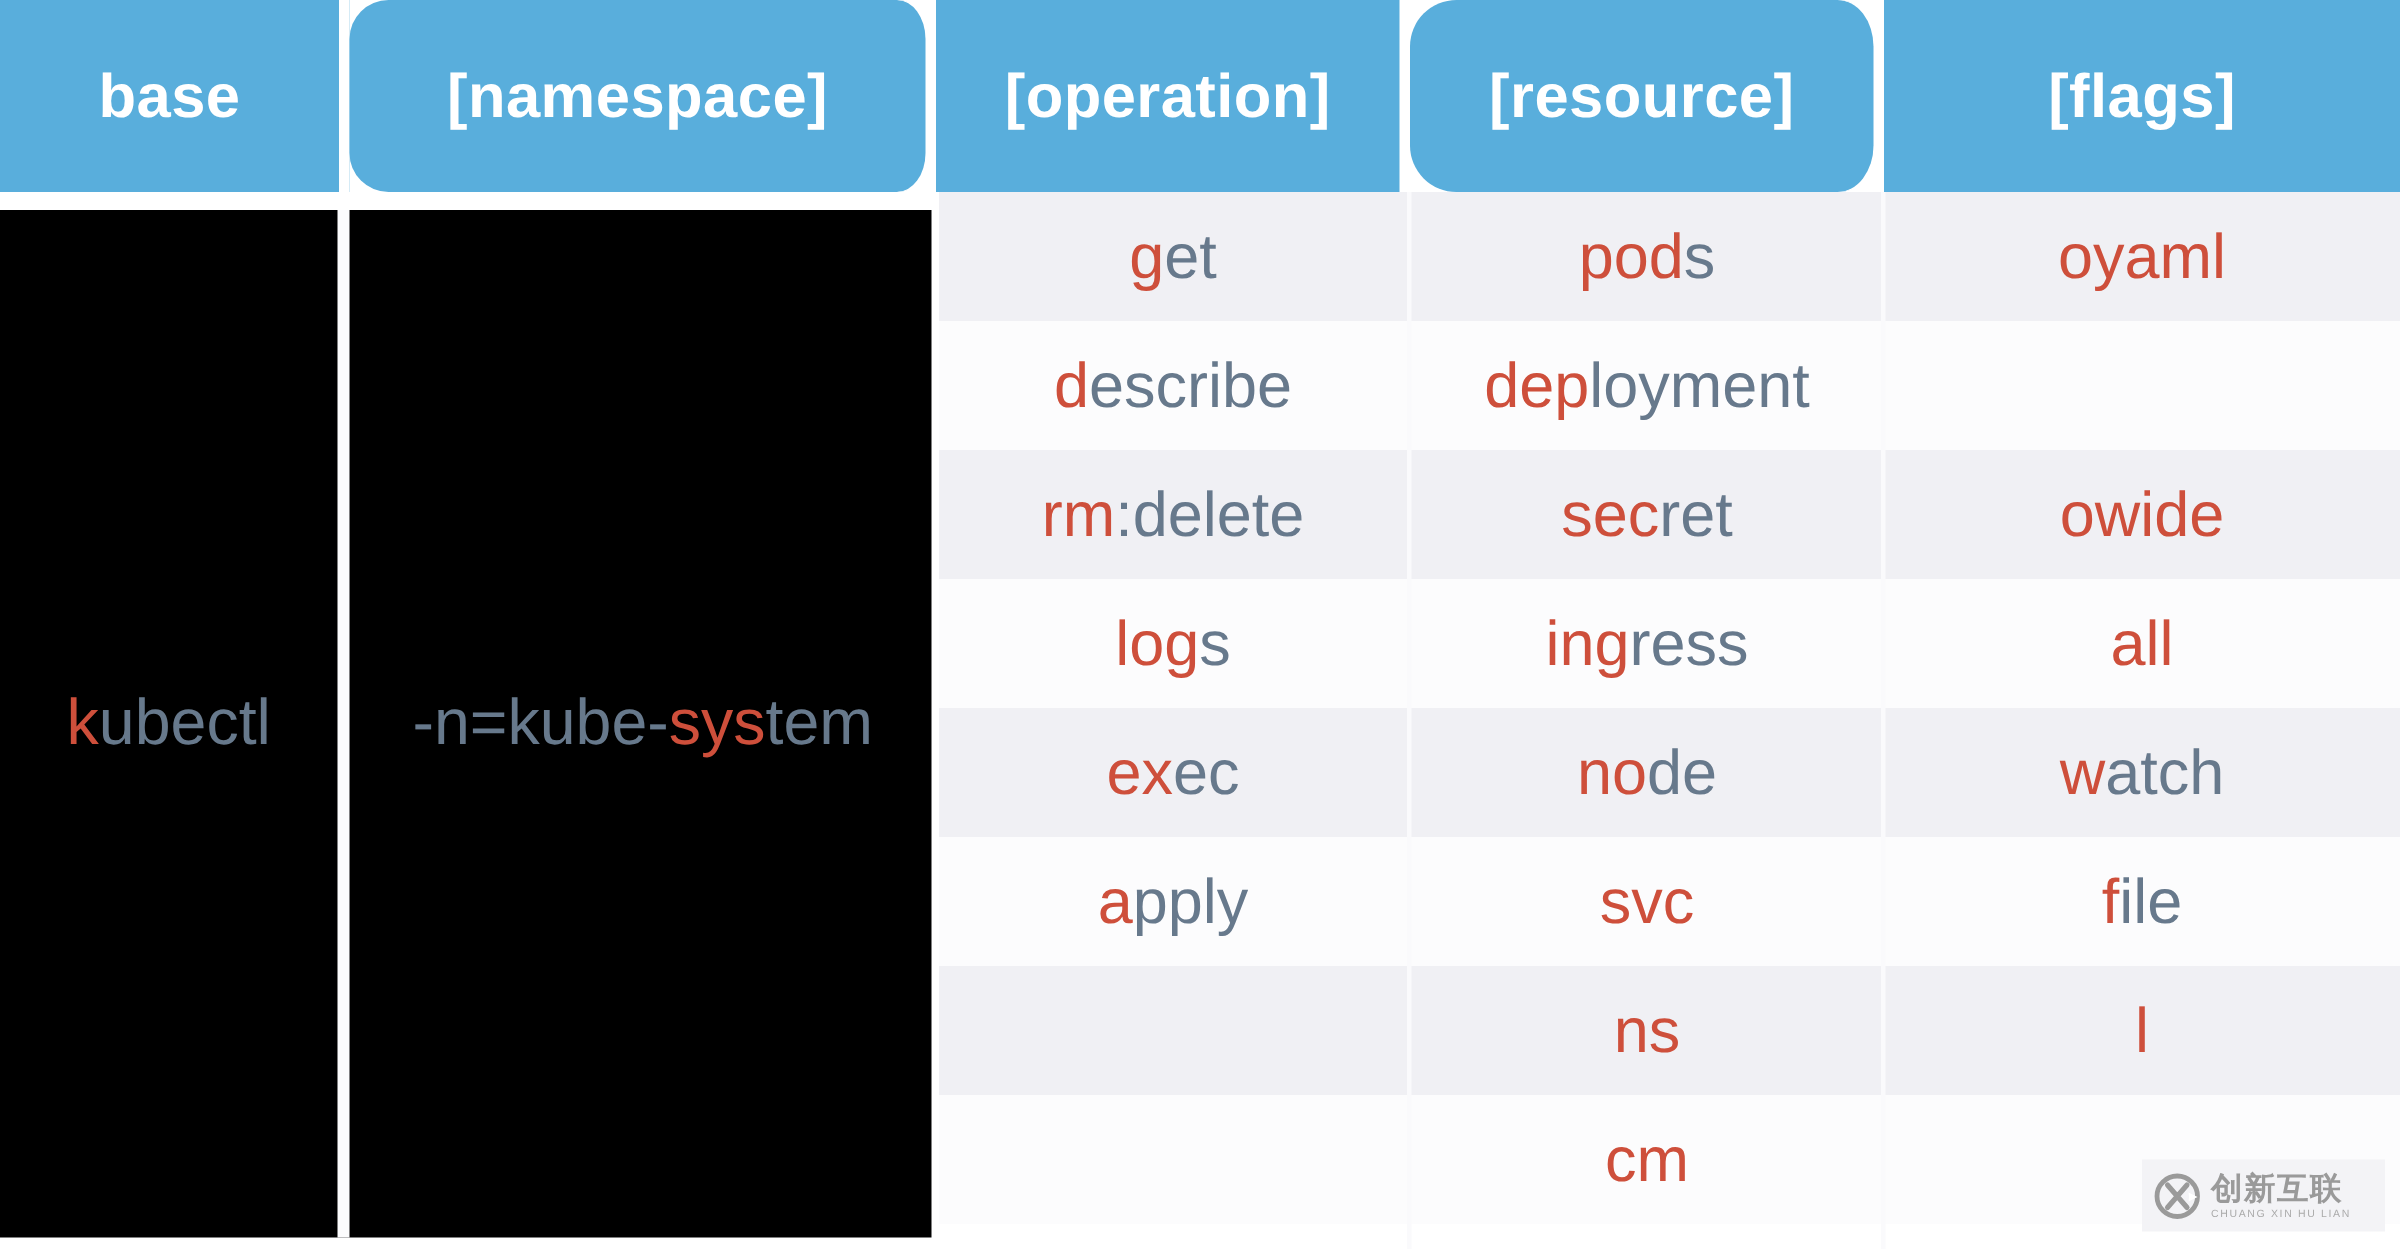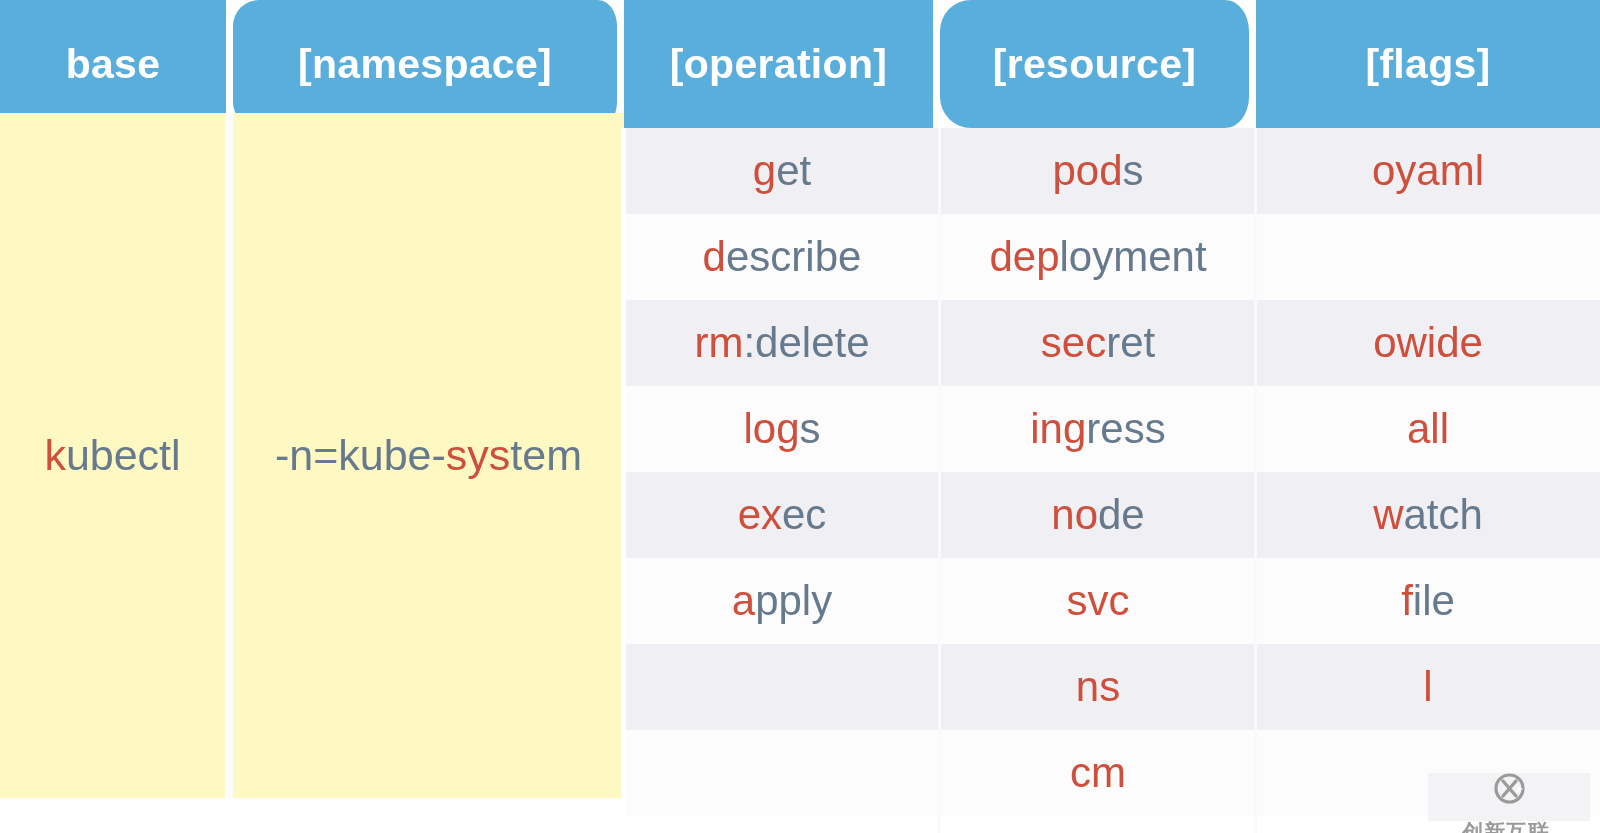--- a/index.html
+++ b/index.html
@@ -59,11 +59,11 @@
   .left-block {
     position: absolute;
     left: 0;
-    top: 113px;
+    top: 140px;
     width: 624px;
     height: 685px;
     display: flex;
-    background: #fef9c3;
+    background: #000000;
   }
   .left-cell {
     height: 100%;

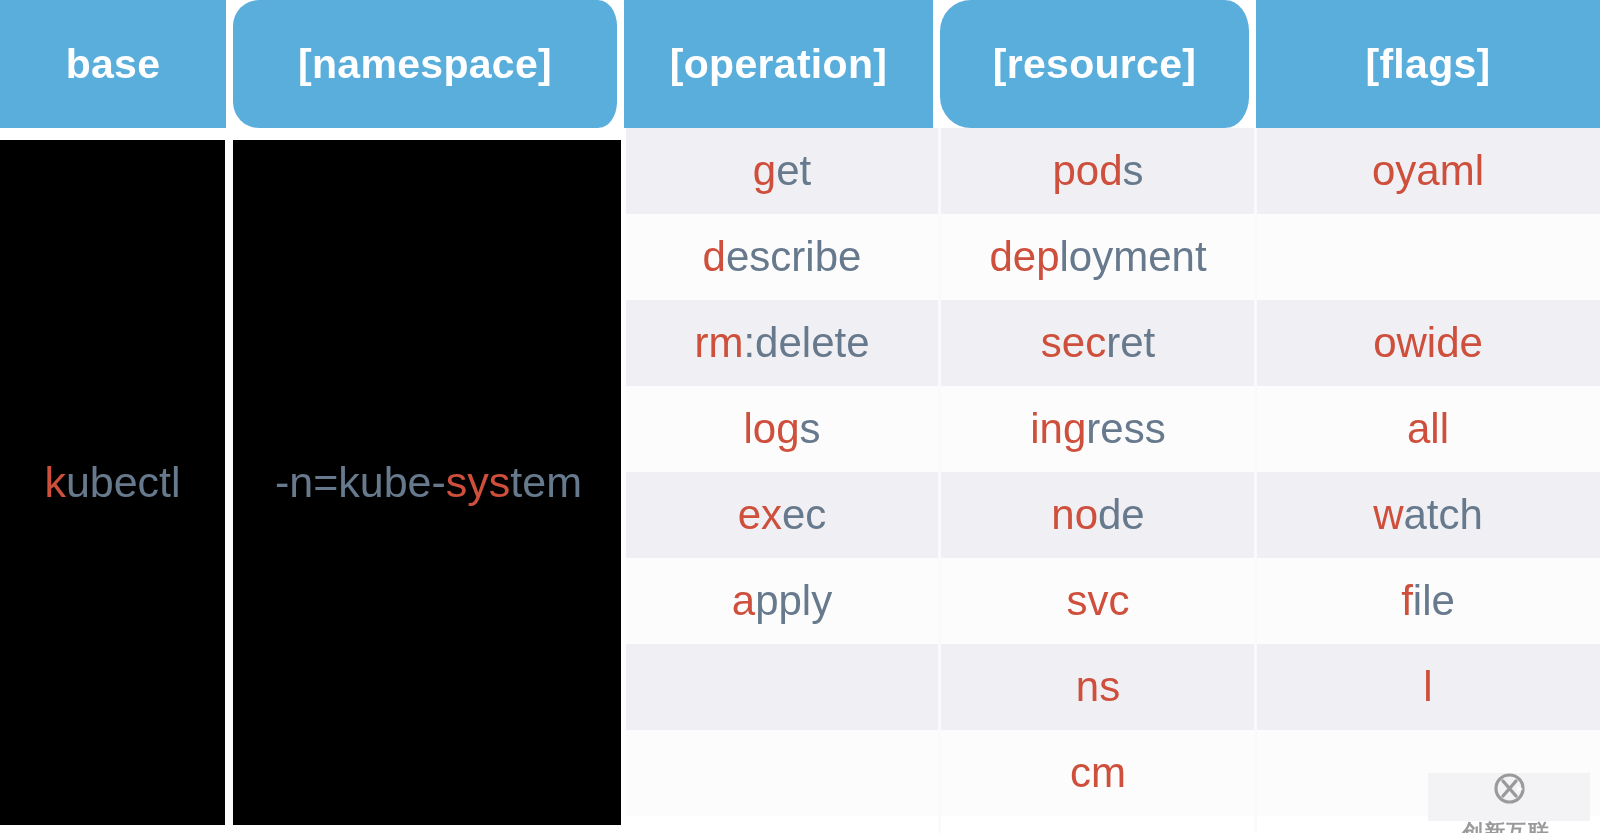--- a/index.html
+++ b/index.html
@@ -136,11 +136,10 @@
     background: rgba(240,240,243,0.78);
     display: flex;
     align-items: center;
-    gap: 17px;
+    gap: 7px;
     padding: 0 8px;
     box-sizing: border-box;
     z-index: 10;
-    flex-direction: column;
   }
   .wm-logo {
     width: 31px;

